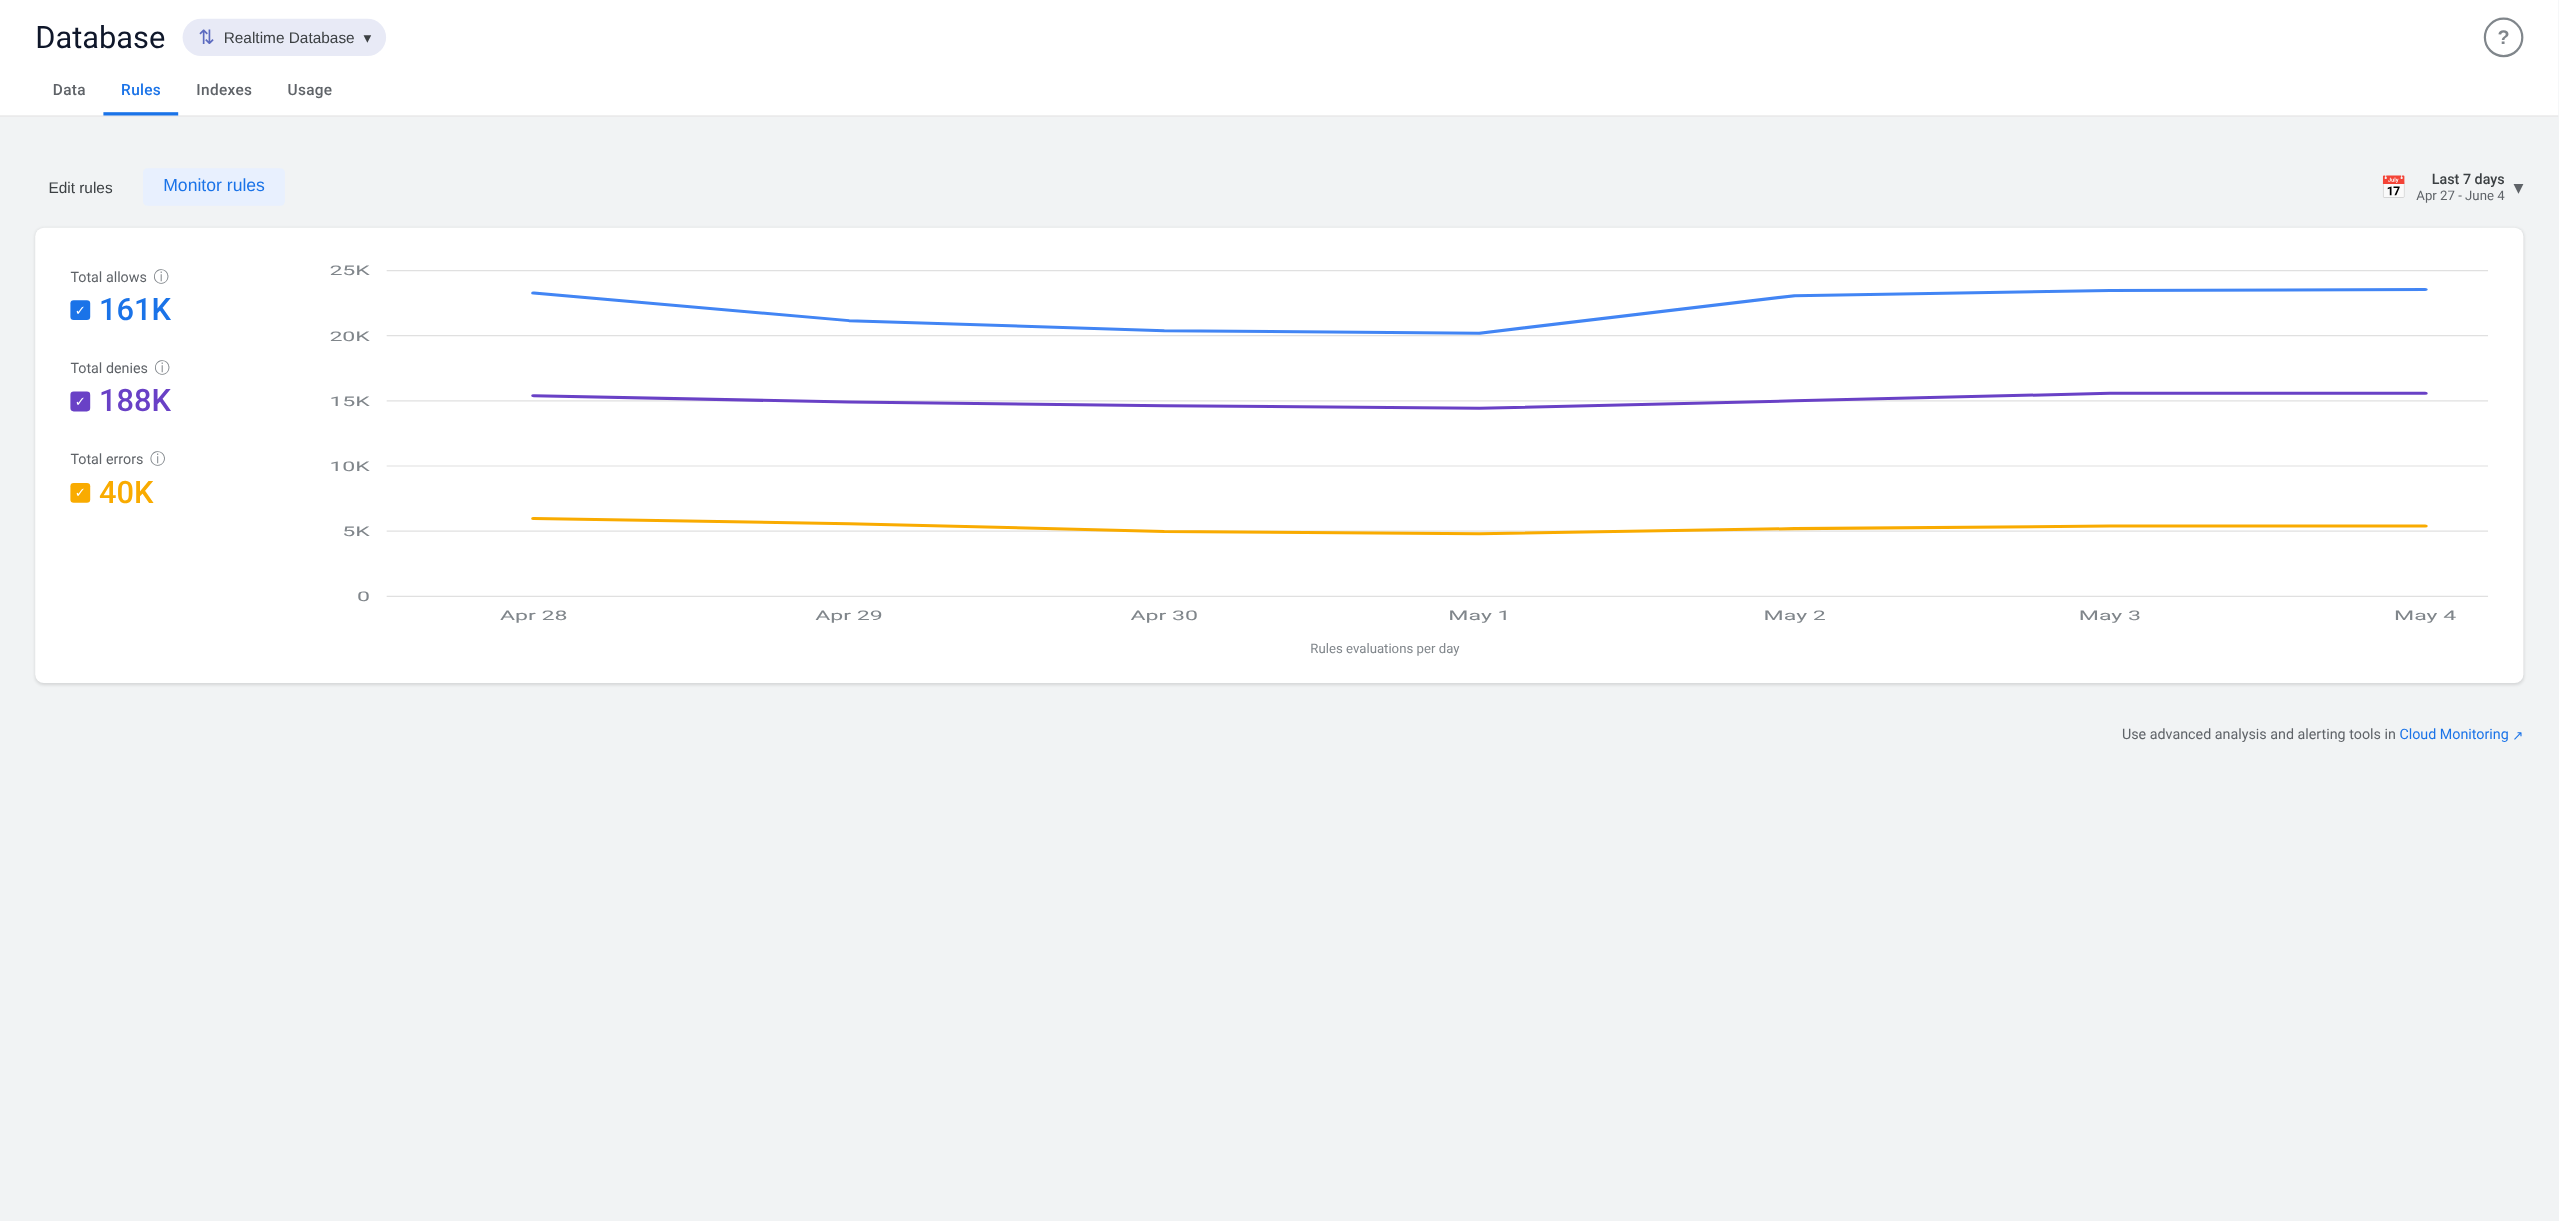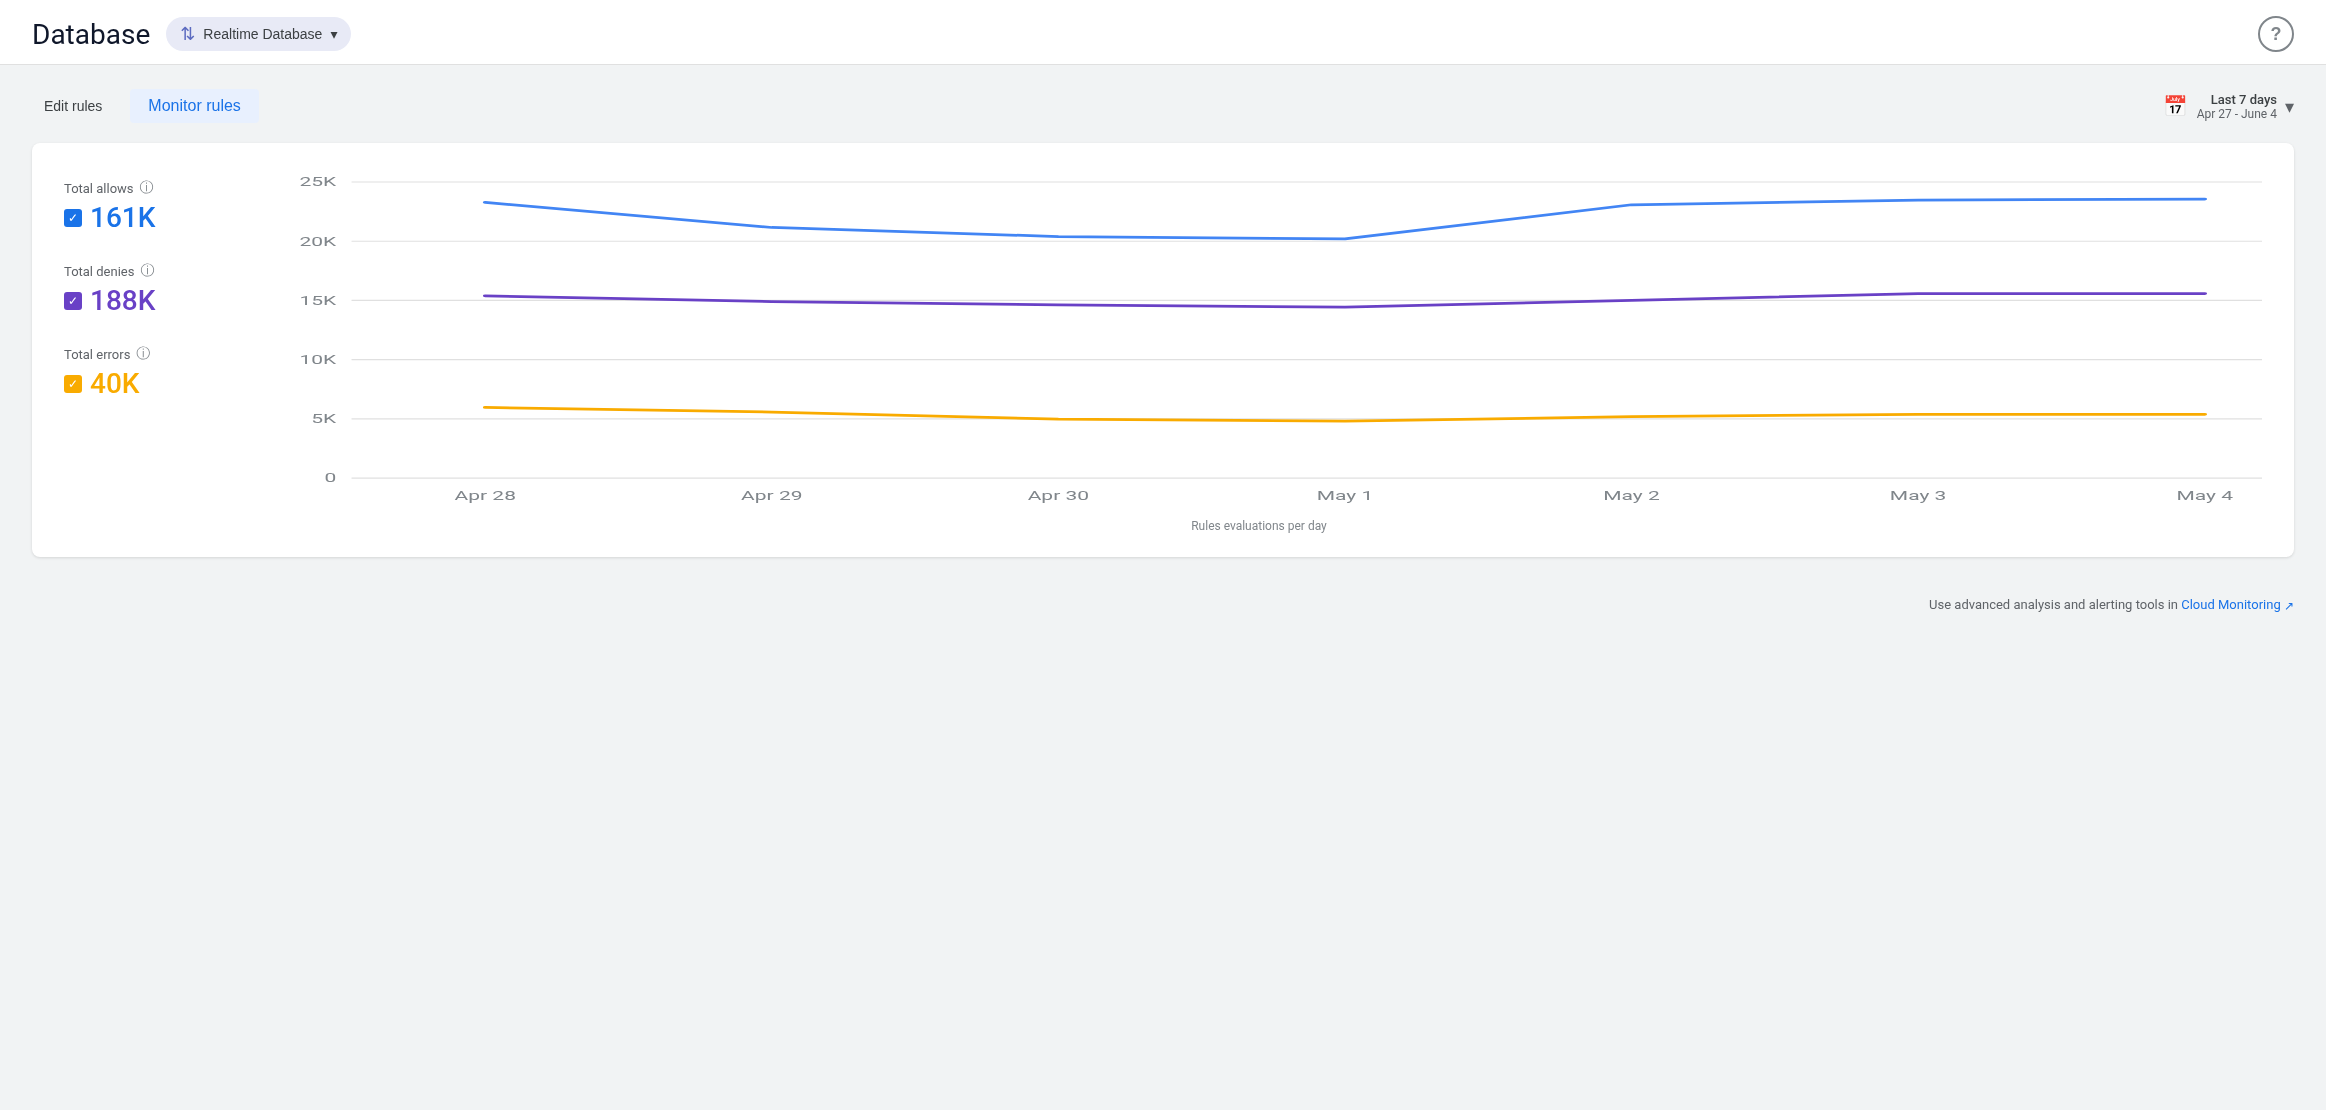--- a/index.html
+++ b/index.html
@@ -232,6 +232,12 @@
       <span>?</span>
     </button>
   </div>
+  <nav class="tabs">
+    <a class="tab">Data</a>
+    <a class="tab active">Rules</a>
+    <a class="tab">Indexes</a>
+    <a class="tab">Usage</a>
+  </nav>
 </div>
 
 <div class="main-content">

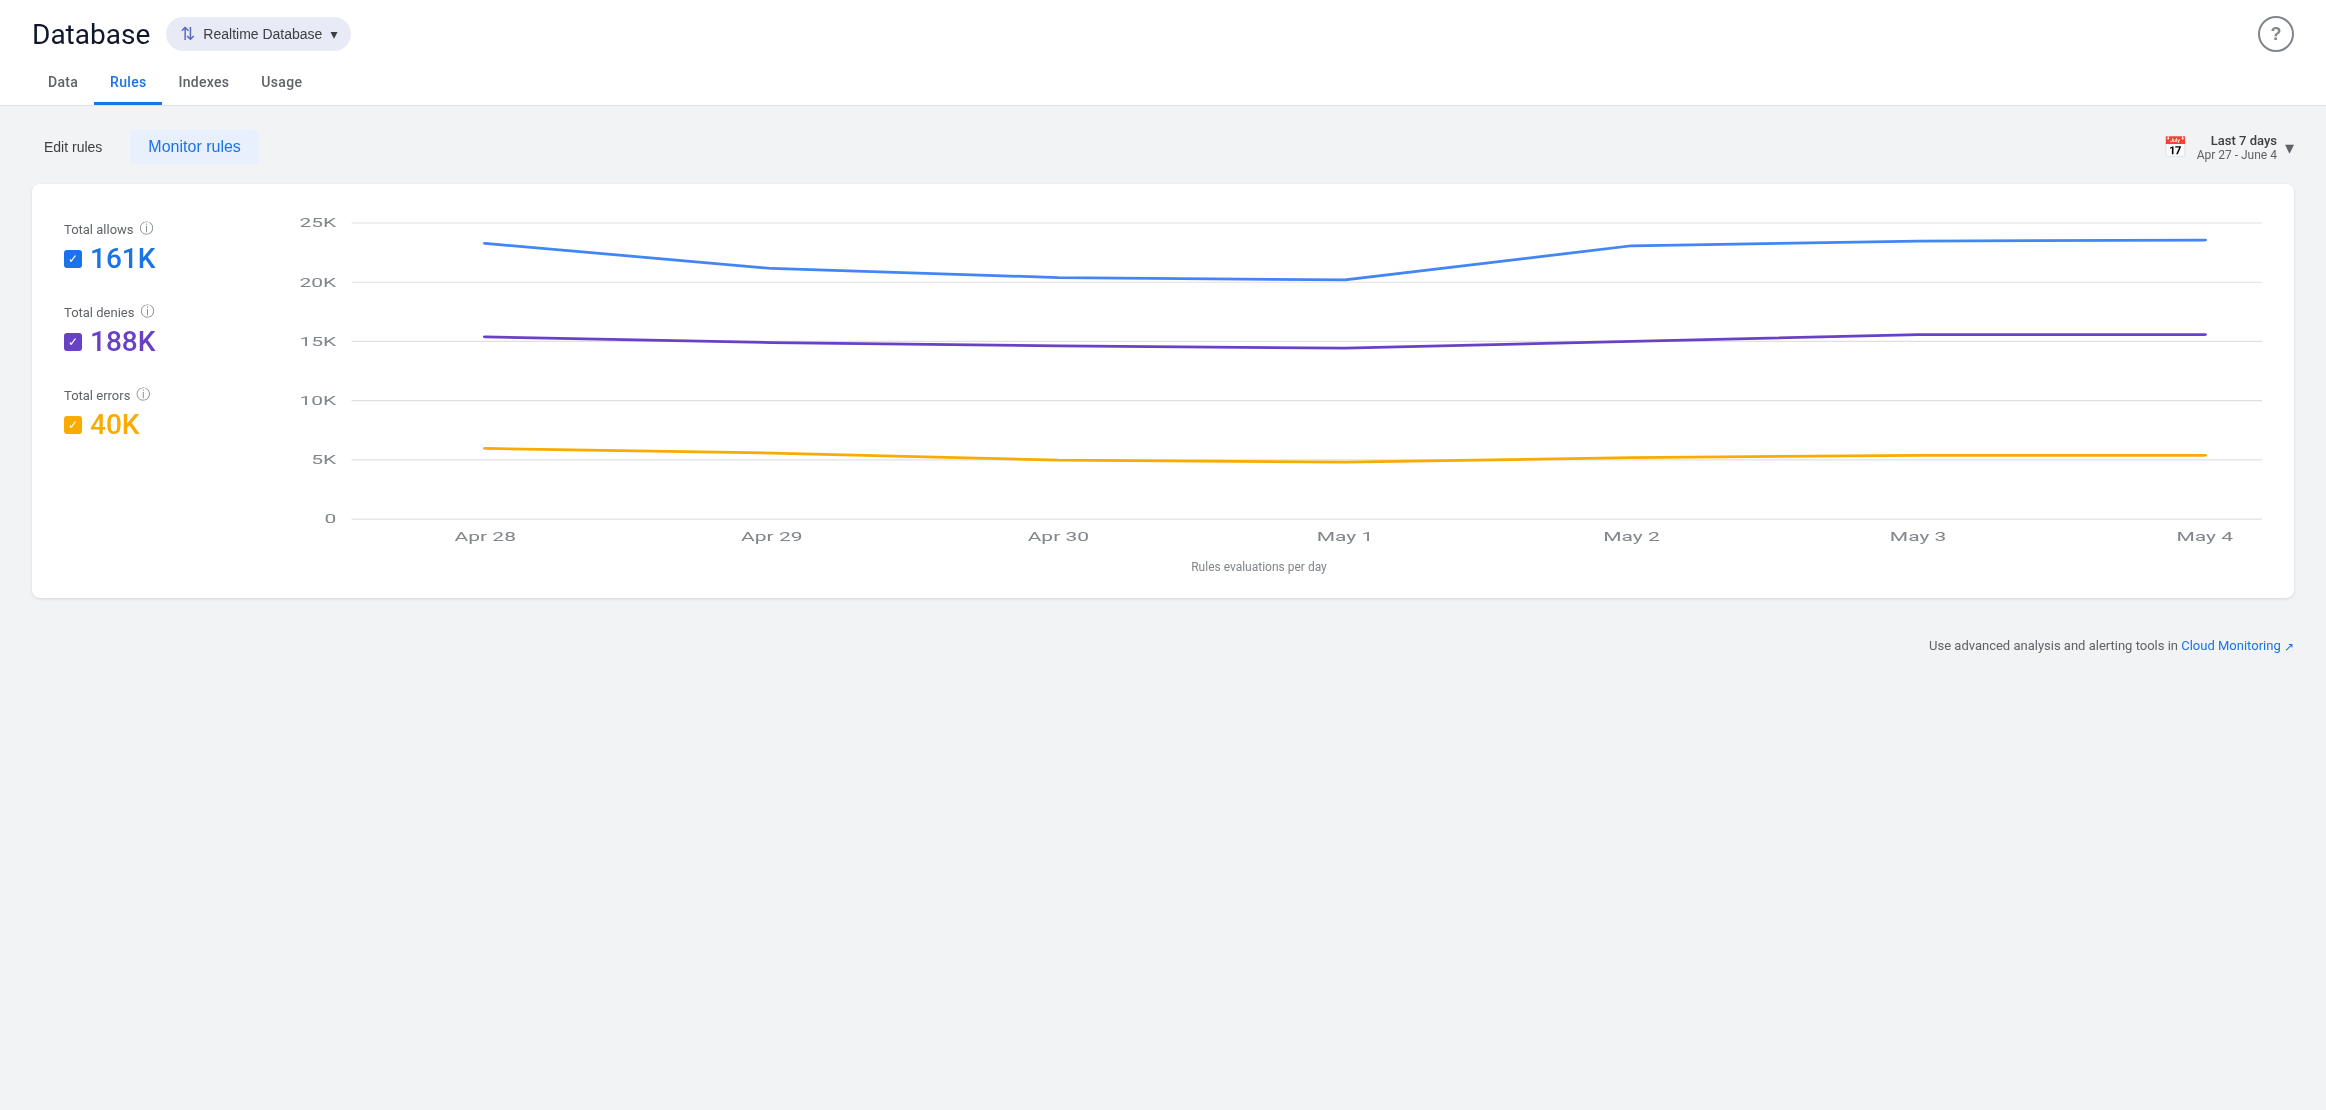--- a/index.html
+++ b/index.html
@@ -78,6 +78,7 @@
     }
     .main-content {
       padding: 24px 32px;
+      margin-top: 23px;
     }
     .toolbar-row {
       display: flex;

